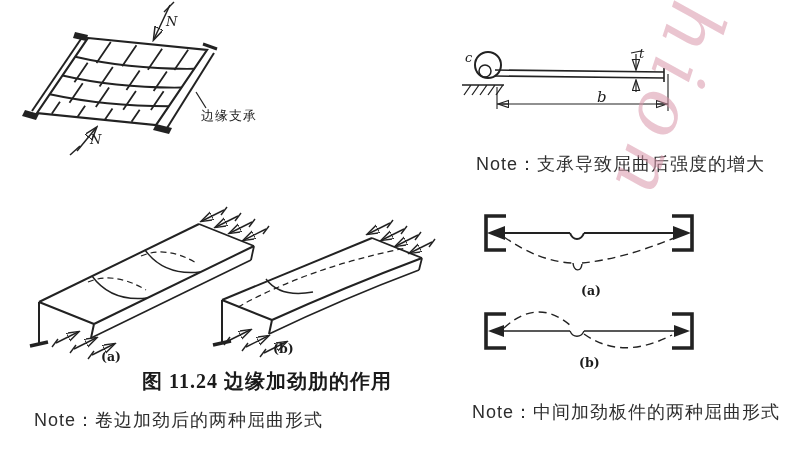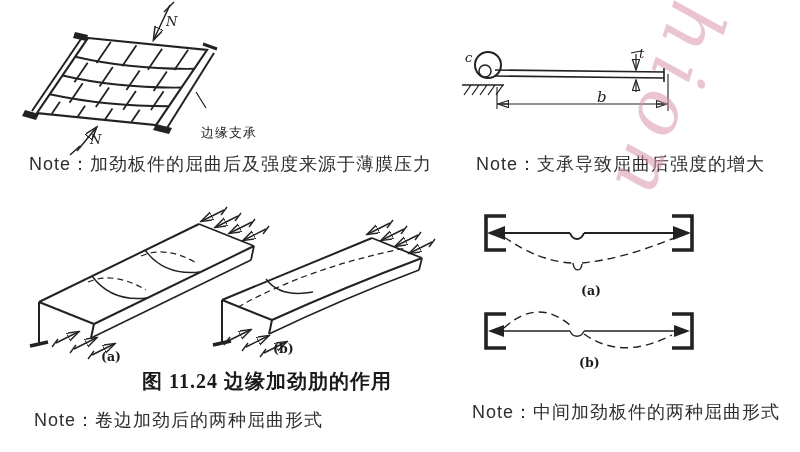--- a/index.html
+++ b/index.html
@@ -74,7 +74,7 @@
   </svg>
   <div class="abs mathlab" style="left:166px;top:14px;">N</div>
   <div class="abs mathlab" style="left:90px;top:132px;">N</div>
-  <div class="abs cjk-small" style="left:201px;top:124px;">边缘支承</div>
+  <div class="abs cjk-small" style="left:201px;top:107px;">边缘支承</div>
 
   <svg style="left:440px;top:25px;" width="250" height="95" viewBox="0 0 250 95">
     <defs>

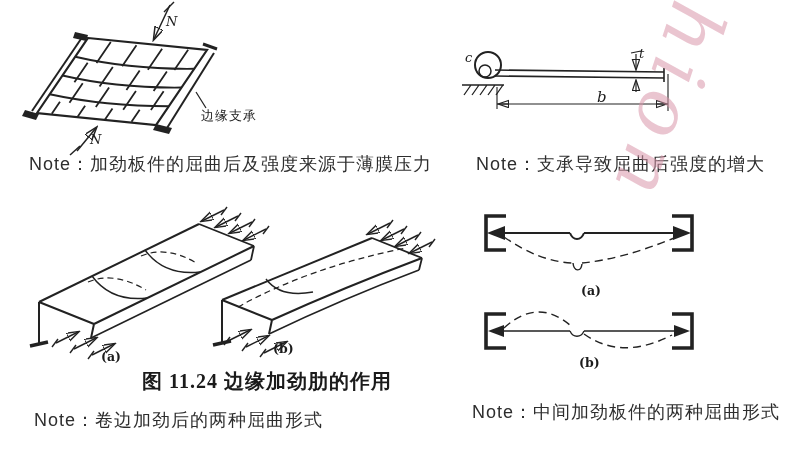--- a/index.html
+++ b/index.html
@@ -189,7 +189,6 @@
   <div class="abs sublab" style="left:581px;top:283px;">(a)</div>
   <div class="abs sublab" style="left:579px;top:355px;">(b)</div>
 
-  <div class="abs note" style="left:29px;top:152px;">Note：加劲板件的屈曲后及强度来源于薄膜压力</div>
   <div class="abs note" style="left:476px;top:152px;">Note：支承导致屈曲后强度的增大</div>
   <div class="abs note" style="left:34px;top:400px;margin-top:8px;">Note：卷边加劲后的两种屈曲形式</div>
   <div class="abs note" style="left:472px;top:400px;">Note：中间加劲板件的两种屈曲形式</div>

